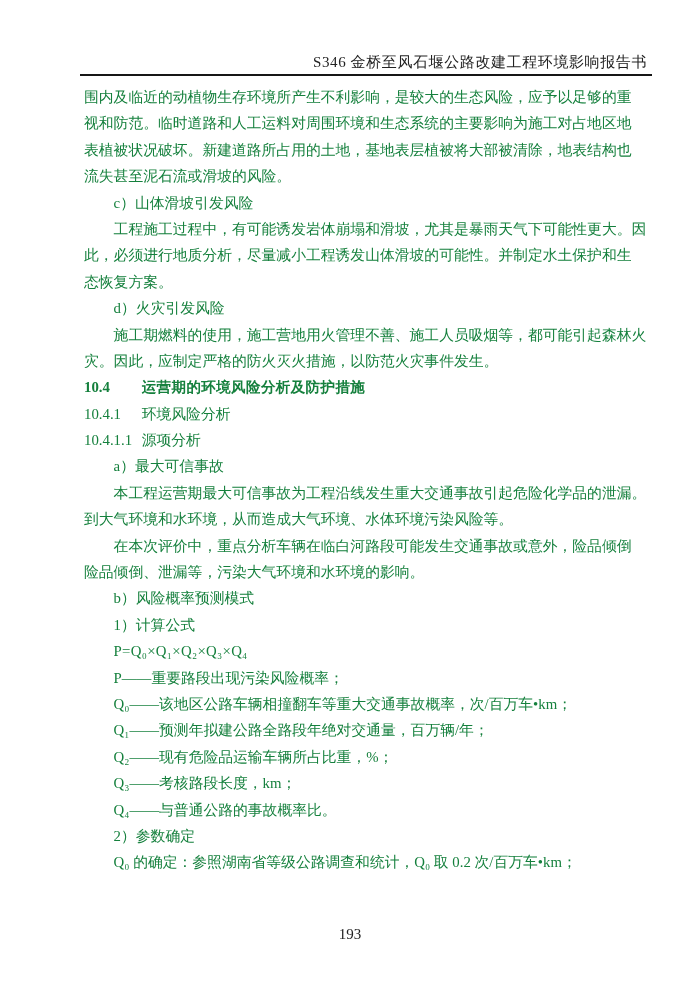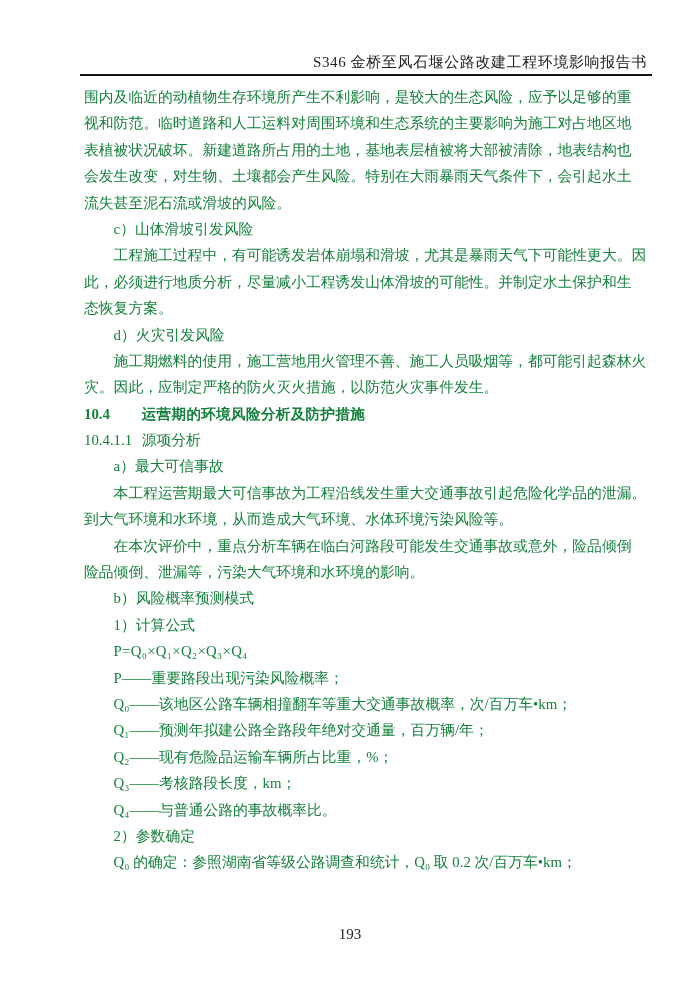--- a/index.html
+++ b/index.html
@@ -45,7 +45,6 @@
     <div class="line">围内及临近的动植物生存环境所产生不利影响，是较大的生态风险，应予以足够的重</div>
     <div class="line">视和防范。临时道路和人工运料对周围环境和生态系统的主要影响为施工对占地区地</div>
     <div class="line">表植被状况破坏。新建道路所占用的土地，基地表层植被将大部被清除，地表结构也</div>
-    <div class="line">会发生改变，对生物、土壤都会产生风险。特别在大雨暴雨天气条件下，会引起水土</div>
     <div class="line">流失甚至泥石流或滑坡的风险。</div>
     <div class="line ind">c）山体滑坡引发风险</div>
     <div class="line ind">工程施工过程中，有可能诱发岩体崩塌和滑坡，尤其是暴雨天气下可能性更大。因</div>

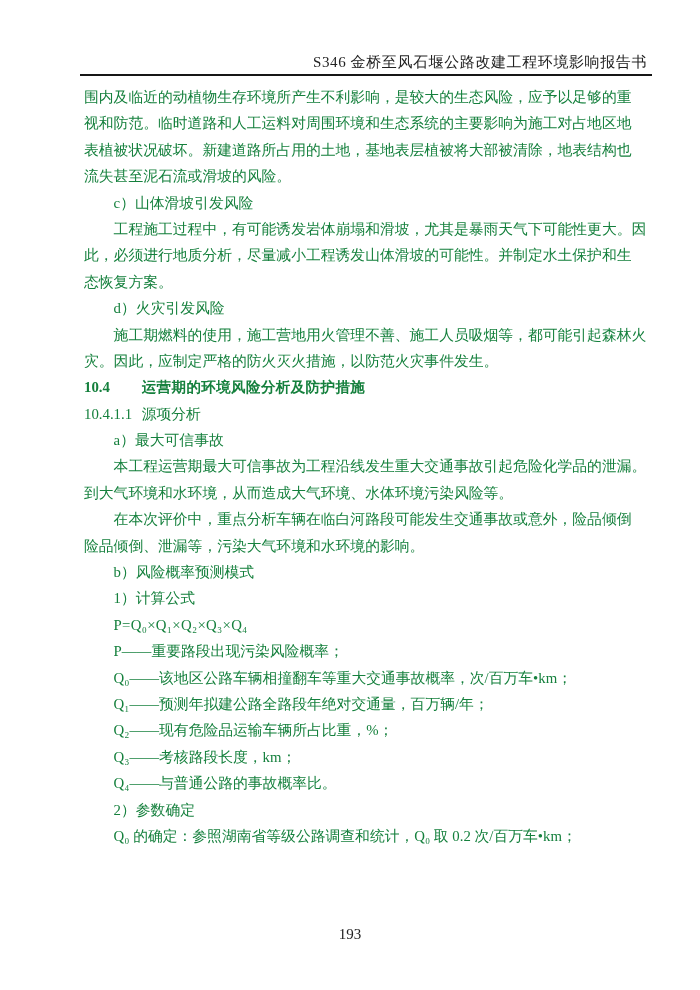--- a/index.html
+++ b/index.html
@@ -59,6 +59,10 @@
       <span class="htitle">运营期的环境风险分析及防护措施</span>
     </div>
     <div class="line h2">
+      <span class="hnum">10.4.1</span>
+      <span class="htitle">环境风险分析</span>
+    </div>
+    <div class="line h2">
       <span class="hnum">10.4.1.1</span>
       <span class="htitle">源项分析</span>
     </div>

